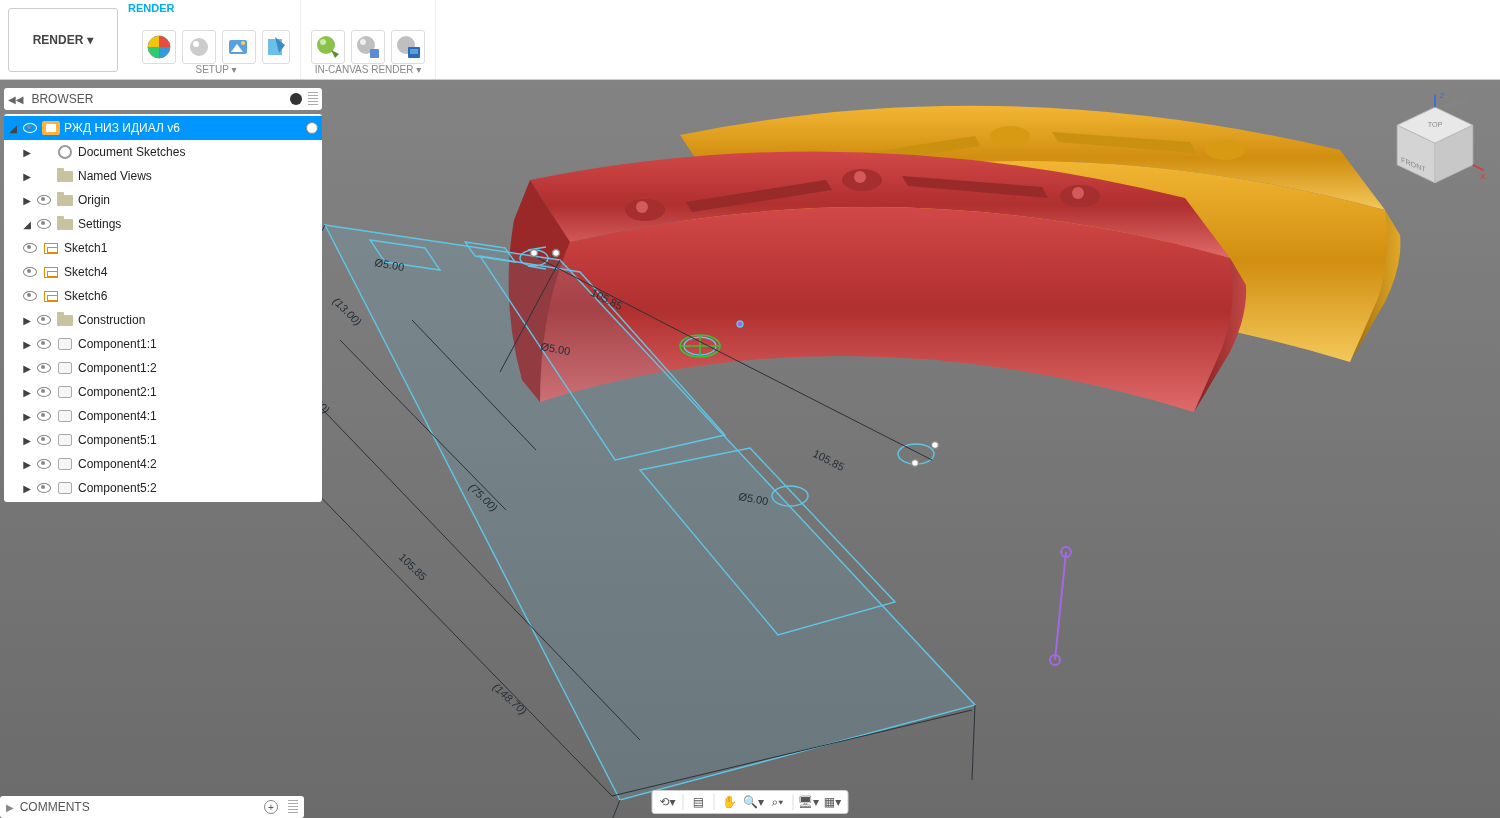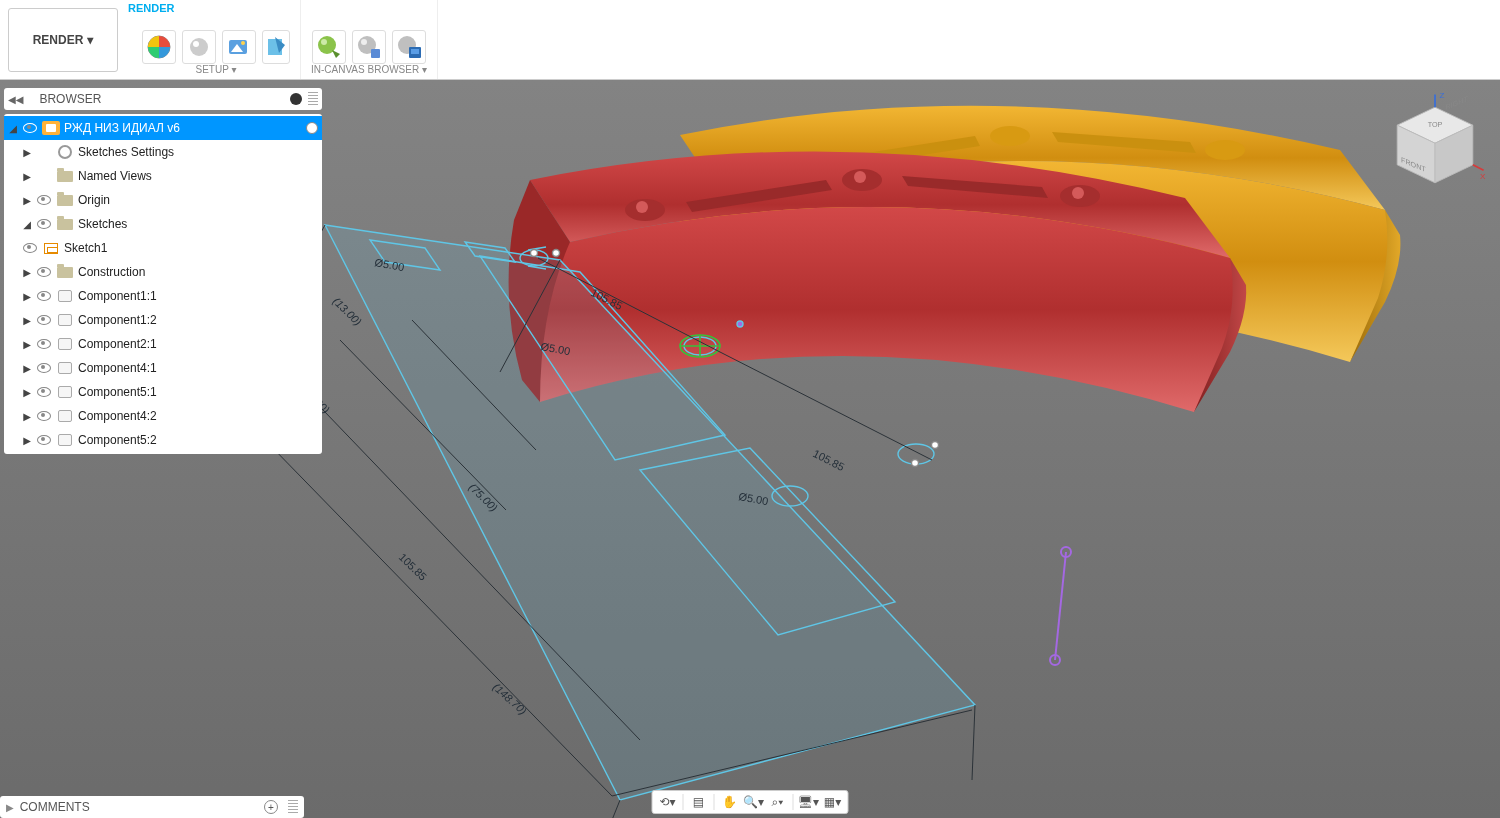--- a/index.html
+++ b/index.html
@@ -269,7 +269,7 @@
           </svg>
       </div>
     </div>
-    <div class="tb-group-label"><span>IN-CANVAS BROWSER</span> ▾</div>
+    <div class="tb-group-label"><span>IN-CANVAS RENDER</span> ▾</div>
   </div>
 
 </div>

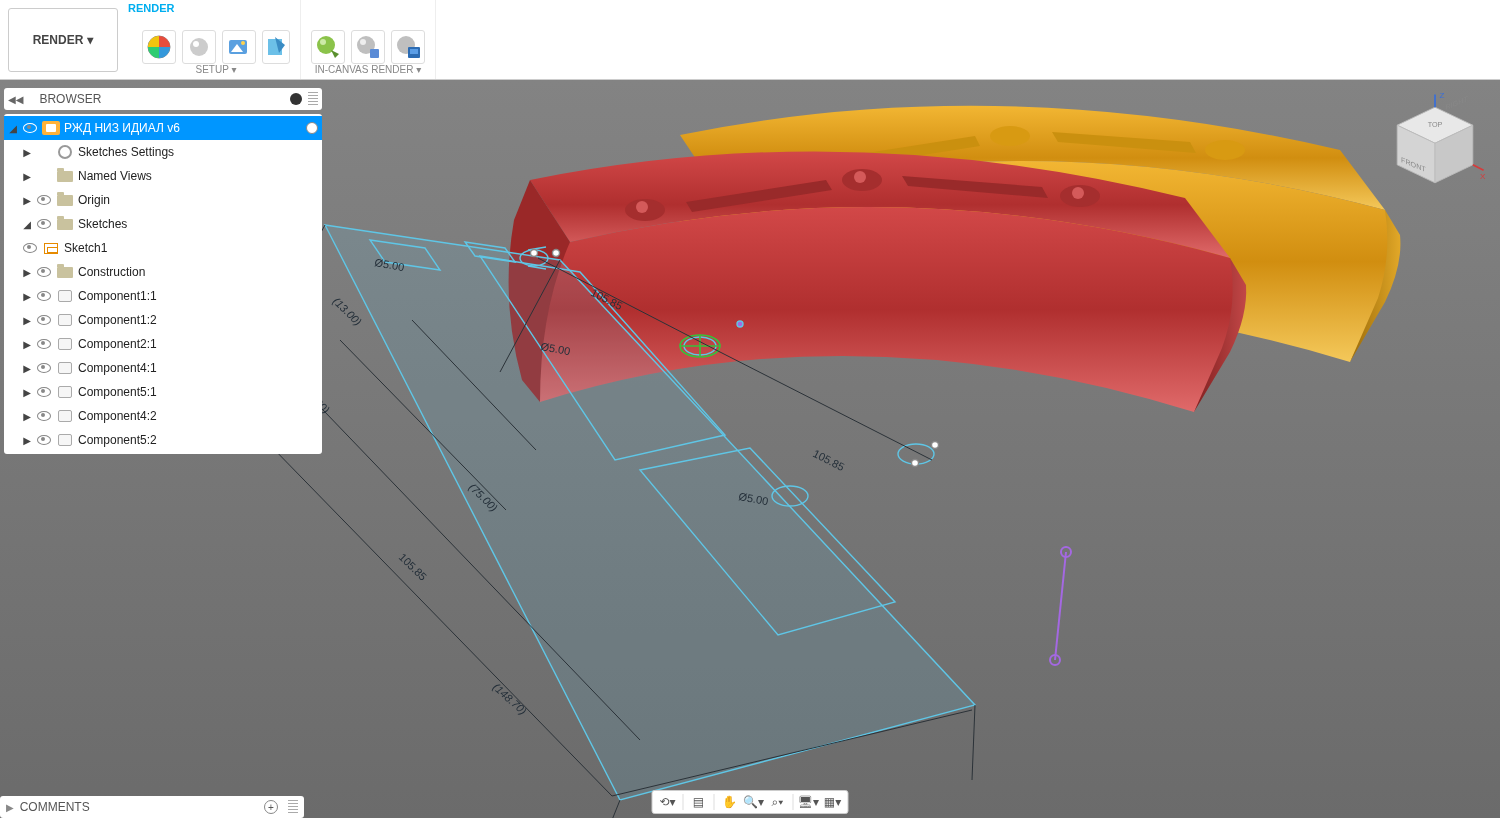--- a/index.html
+++ b/index.html
@@ -19,7 +19,7 @@
 .browser { position: absolute; top: 88px; left: 4px; width: 318px; background: rgba(0,0,0,0); font-size: 12px; color: #222; }
 .browser-header { background: #fff; border-radius: 3px; padding: 2px 4px; display: flex; align-items: center; gap: 4px; height: 22px; }
 .br-collapse { font-size: 10px; color: #666; }
-.br-title { flex: 1; margin-left: 12px; font-weight: normal; color: #555; }
+.br-title { flex: 1; margin-left: 4px; font-weight: normal; color: #555; }
 .br-dot { width: 12px; height: 12px; border-radius: 50%; background: #333; margin-right: 2px; }
 .br-drag { width: 10px; height: 14px; background: repeating-linear-gradient(to bottom, #aaa 0 1px, transparent 1px 3px); }
 

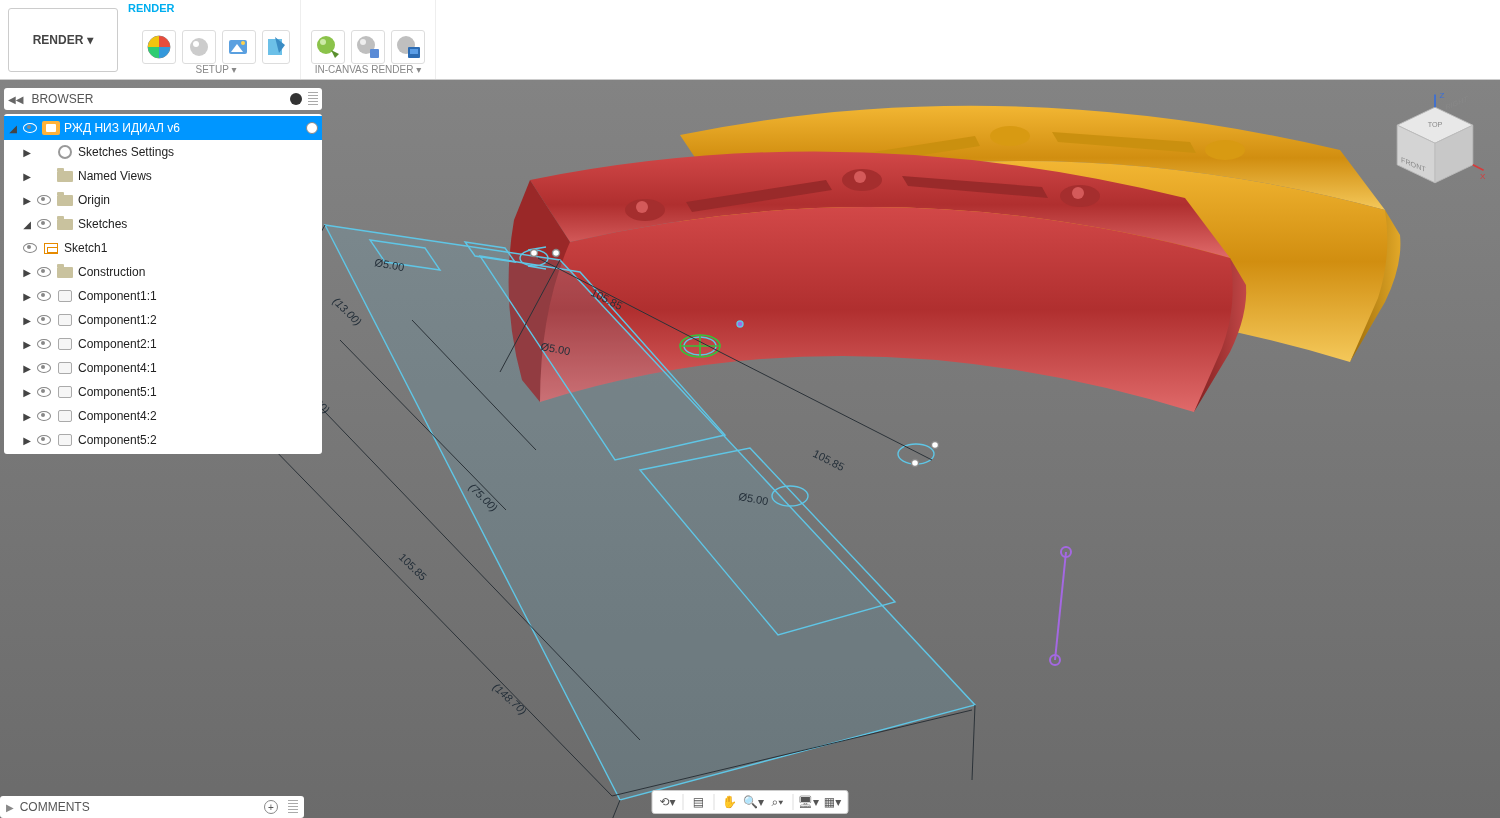--- a/index.html
+++ b/index.html
@@ -304,7 +304,7 @@
           <span class="tree-icon">
             <span class="ic-gear"></span>
           </span>
-          <span class="tree-label">Sketches Settings</span>
+          <span class="tree-label">Document Sketches</span>
         </div>
         <div class="tree-item indent-1">
           <span class="tree-caret">▶</span>

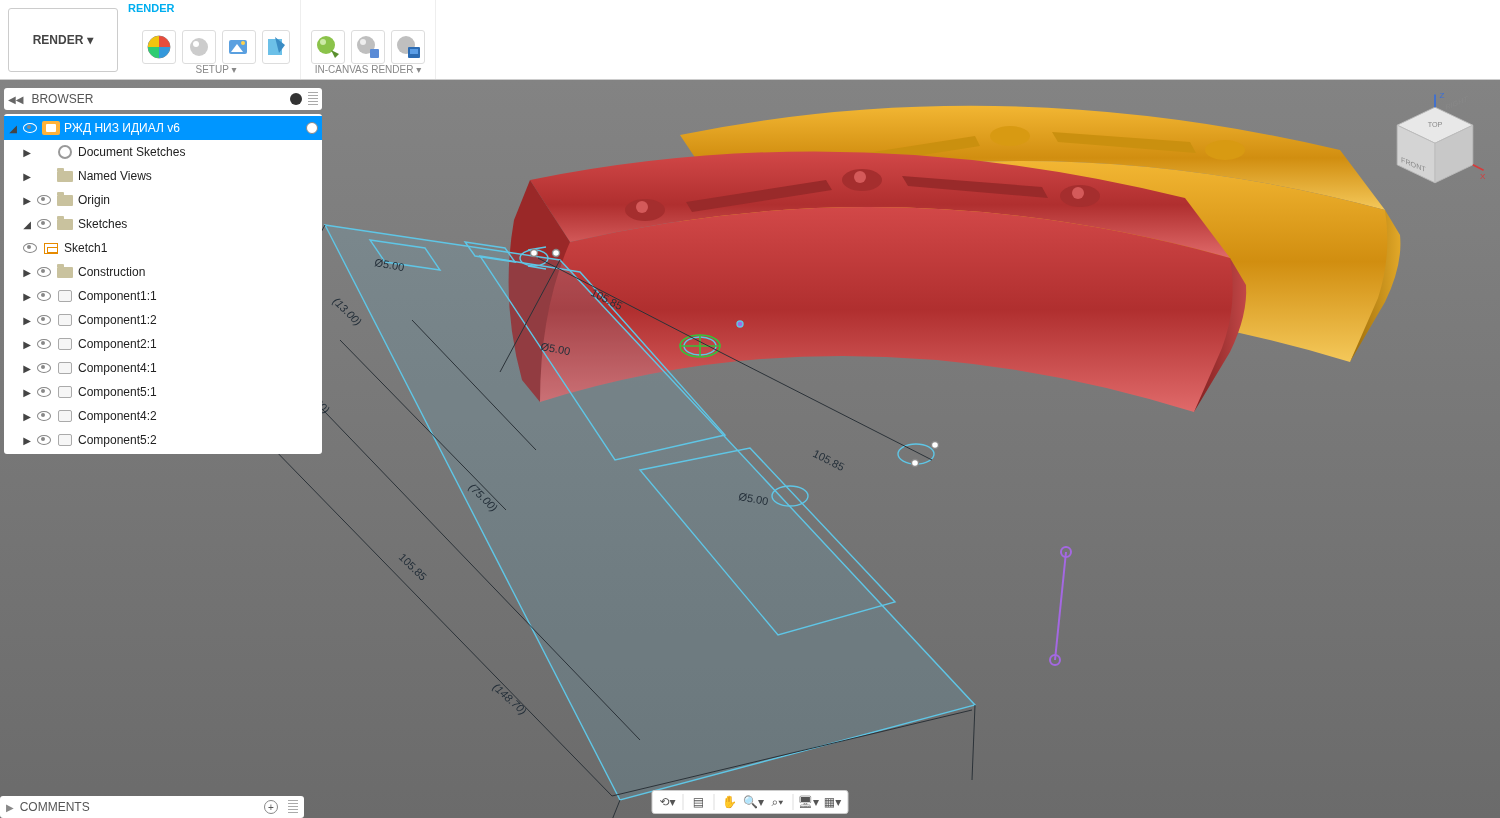--- a/index.html
+++ b/index.html
@@ -332,7 +332,7 @@
           <span class="tree-icon">
             <span class="ic-folder"></span>
           </span>
-          <span class="tree-label">Sketches</span>
+          <span class="tree-label">Settings</span>
         </div>
         <div class="tree-item indent-2">
           <span class="tree-caret blank"></span>

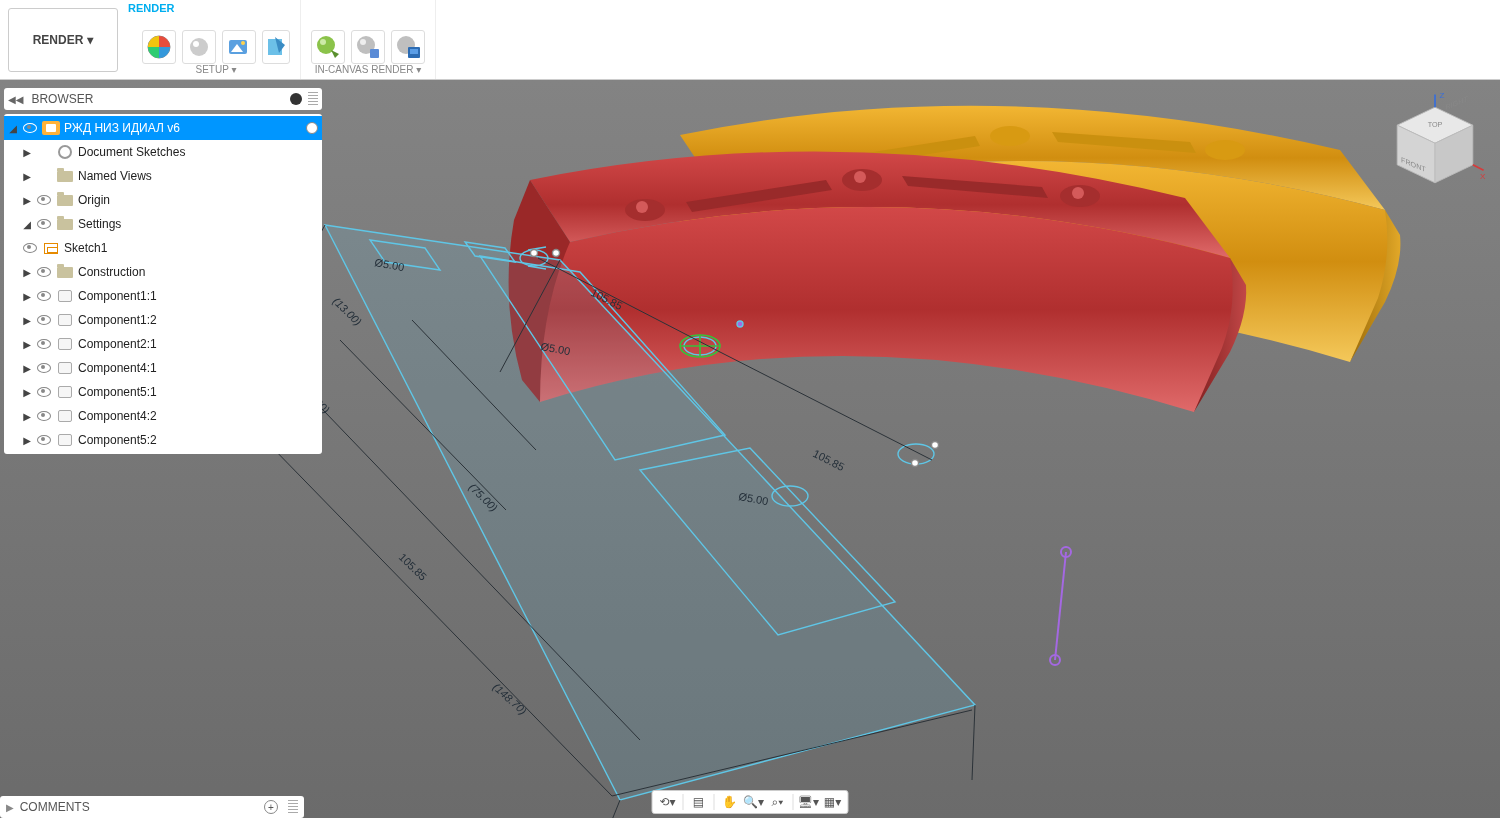--- a/index.html
+++ b/index.html
@@ -344,6 +344,16 @@
           </span>
           <span class="tree-label">Sketch1</span>
         </div>
+        <div class="tree-item indent-2">
+          <span class="tree-caret blank"></span>
+          <span class="tree-eye">
+            <span class="ic-eye"></span>
+          </span>
+          <span class="tree-icon">
+            <span class="ic-sketch"></span>
+          </span>
+          <span class="tree-label">Sketch4</span>
+        </div>
         <div class="tree-item indent-1">
           <span class="tree-caret">▶</span>
           <span class="tree-eye">

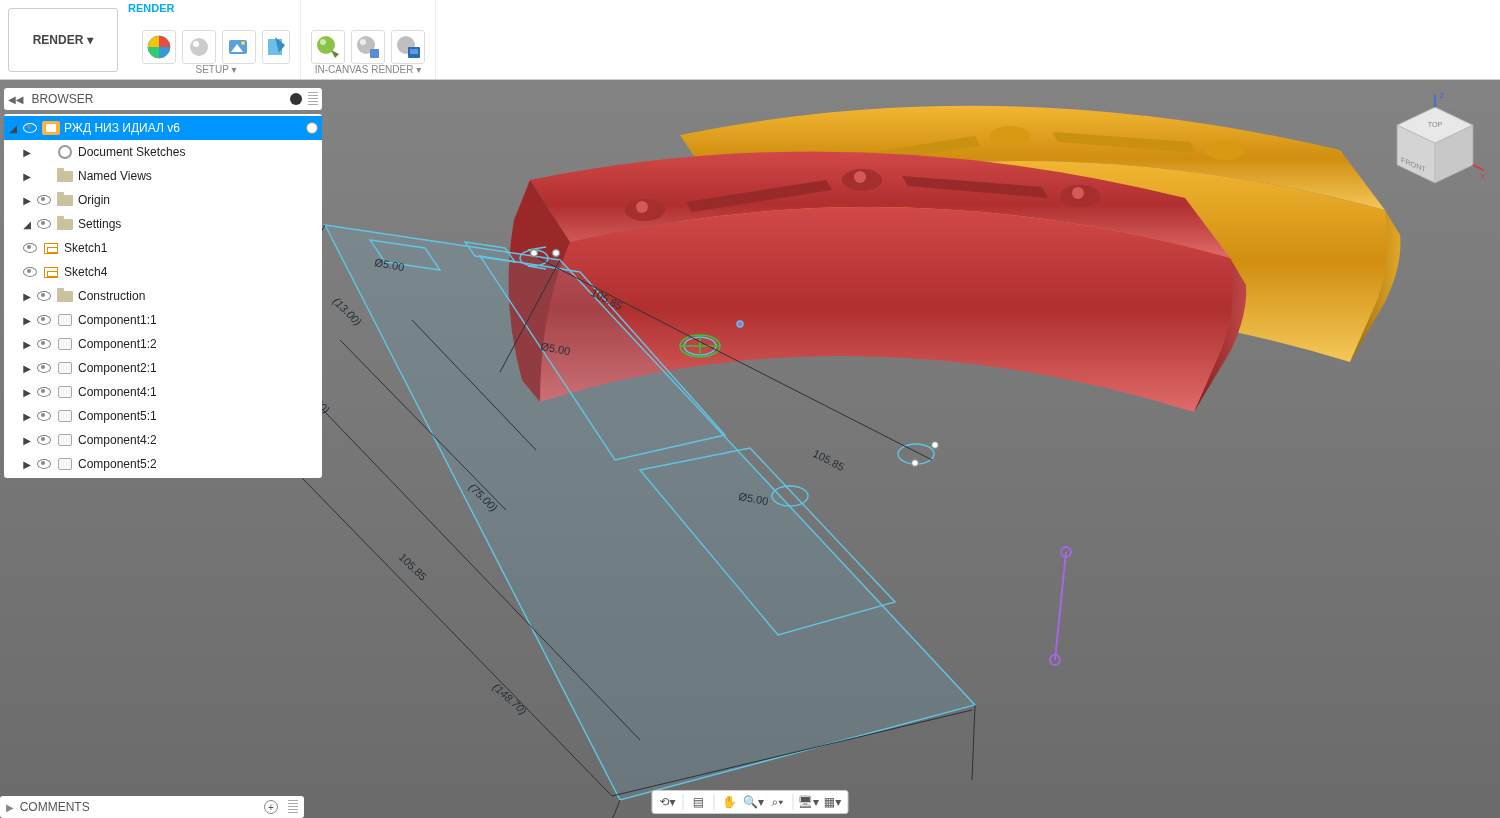--- a/index.html
+++ b/index.html
@@ -354,6 +354,16 @@
           </span>
           <span class="tree-label">Sketch4</span>
         </div>
+        <div class="tree-item indent-2">
+          <span class="tree-caret blank"></span>
+          <span class="tree-eye">
+            <span class="ic-eye"></span>
+          </span>
+          <span class="tree-icon">
+            <span class="ic-sketch"></span>
+          </span>
+          <span class="tree-label">Sketch6</span>
+        </div>
         <div class="tree-item indent-1">
           <span class="tree-caret">▶</span>
           <span class="tree-eye">

